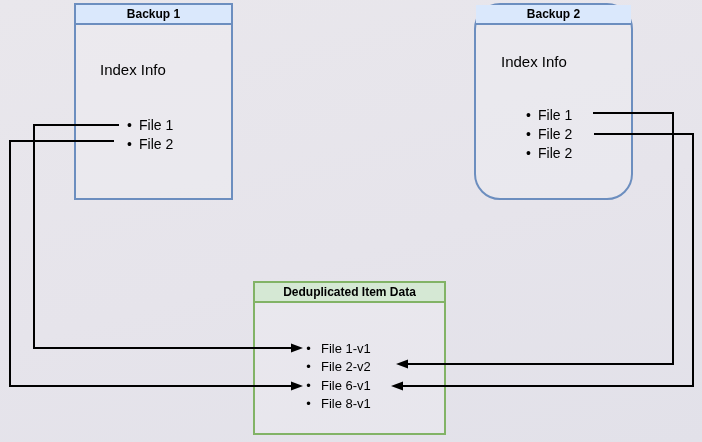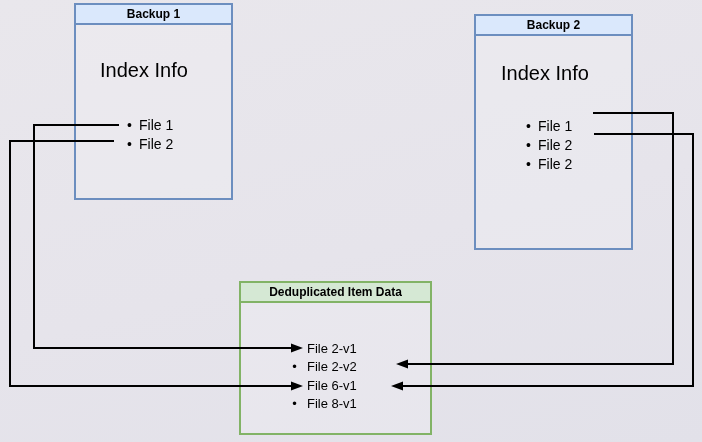--- a/index.html
+++ b/index.html
@@ -69,7 +69,7 @@
     </div>
   </div>
 
-  <div class="box blue" style="left:474px;top:14px;width:159px;height:236px;">
+  <div class="box blue" style="left:474px;top:3px;width:159px;height:197px;border-radius:26px;">
     <div class="box-header">Backup 2</div>
     <div class="box-body">
       <div class="body-heading" style="left:25px;top:28px;">Index Info</div>

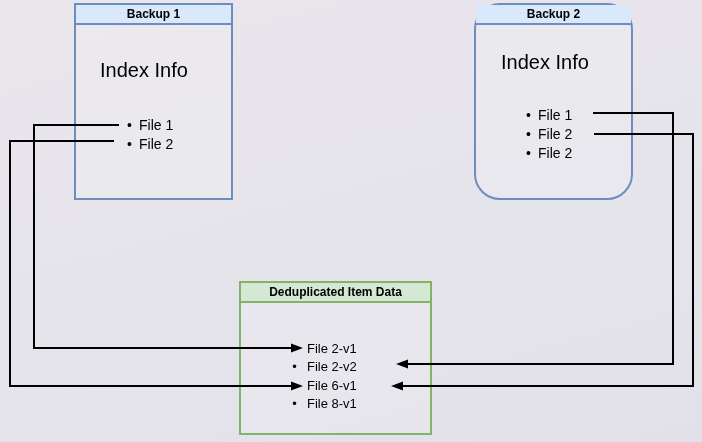--- a/index.html
+++ b/index.html
@@ -34,7 +34,7 @@
   .green .box-header{background:#d5e8d4;border-bottom:2px solid #82b366;}
   .box-body{position:relative;width:100%;height:calc(100% - 20px);}
   .body-heading{
-    position:absolute;font-size:20px;color:#000;line-height:18px;white-space:nowrap;
+    position:absolute;font-size:15px;color:#000;line-height:18px;white-space:nowrap;
   }
   ul.file-list{
     position:absolute;margin:0;padding:0;list-style:none;

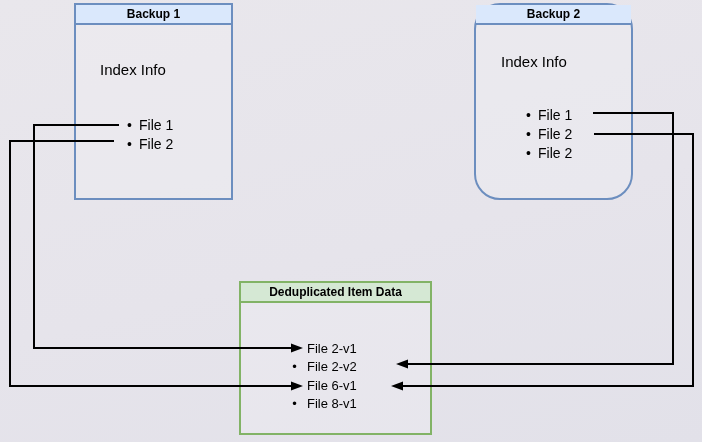--- a/index.html
+++ b/index.html
@@ -90,7 +90,7 @@
     </div>
   </div>
 
-  <div class="box green" style="left:239px;top:281px;width:193px;height:154px;">
+  <div class="box green" style="left:253px;top:281px;width:193px;height:154px;">
     <div class="box-header">Deduplicated Item Data</div>
     <div class="box-body">
       <ul class="file-list dedup-list" style="left:44px;top:35.75px;">

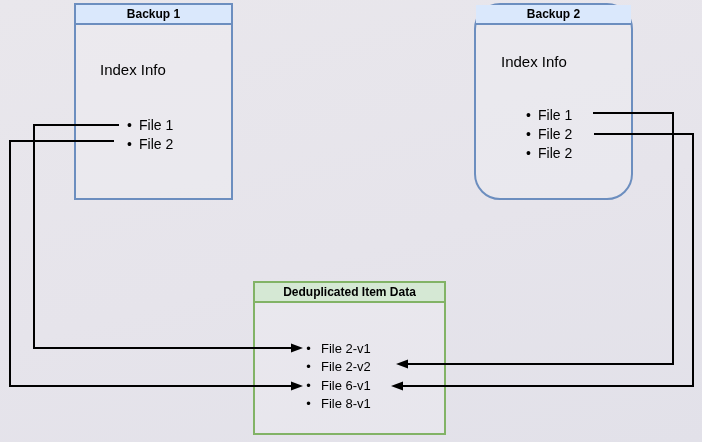--- a/index.html
+++ b/index.html
@@ -96,7 +96,7 @@
       <ul class="file-list dedup-list" style="left:44px;top:35.75px;">
         <li>
           <span class="bullet">•</span>
-          <span>File 2-v1</span>
+          <span>File 1-v1</span>
         </li>
         <li>
           <span class="bullet">•</span>

